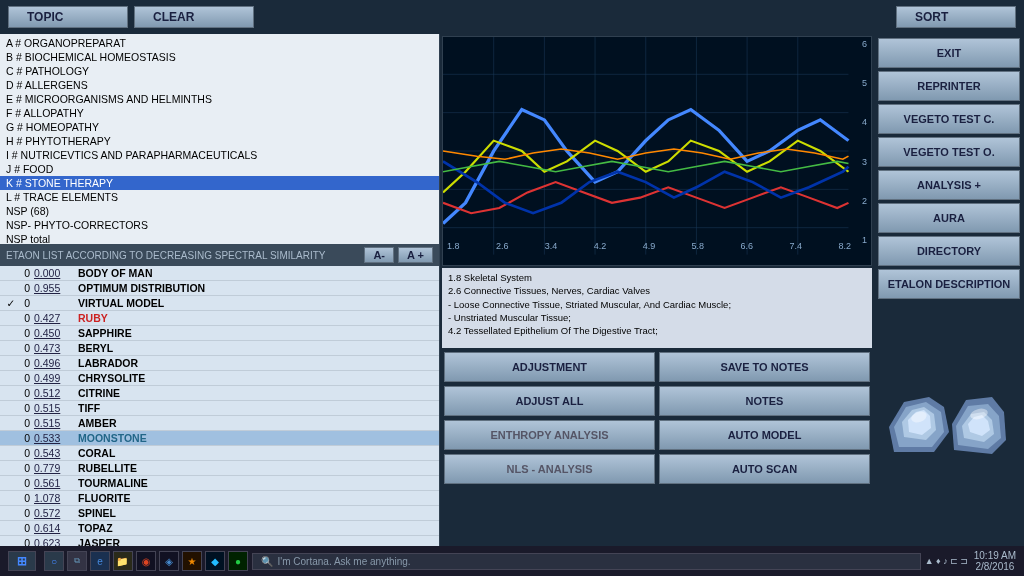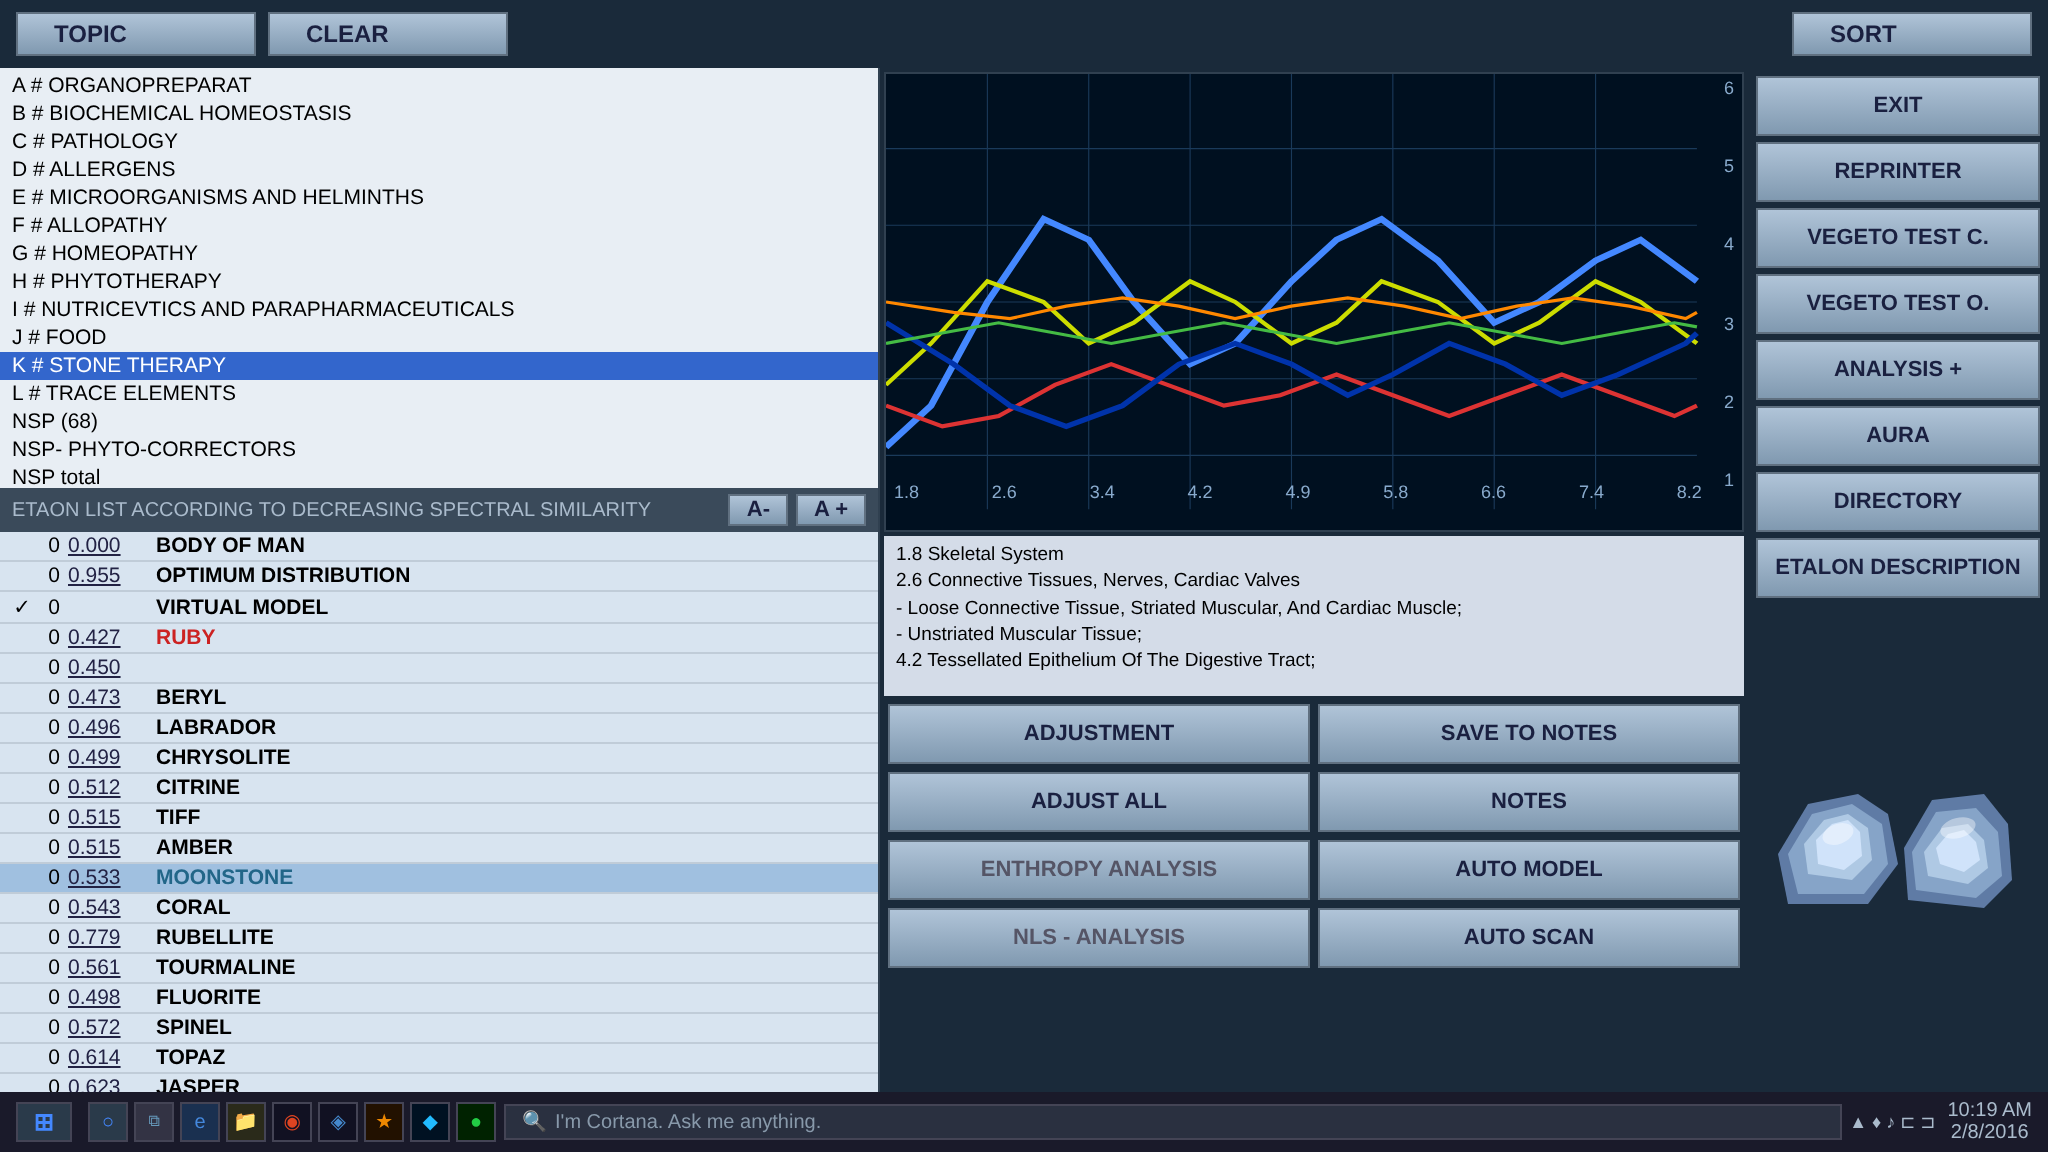--- a/index.html
+++ b/index.html
@@ -334,6 +334,7 @@
           <span class="etalon-col-check"></span>
           <span class="etalon-col-num">0</span>
           <span class="etalon-col-val">0.450</span>
+          <span class="etalon-col-name">SAPPHIRE</span>
         </div>
         <div class="etalon-row">
           <span class="etalon-col-check"></span>

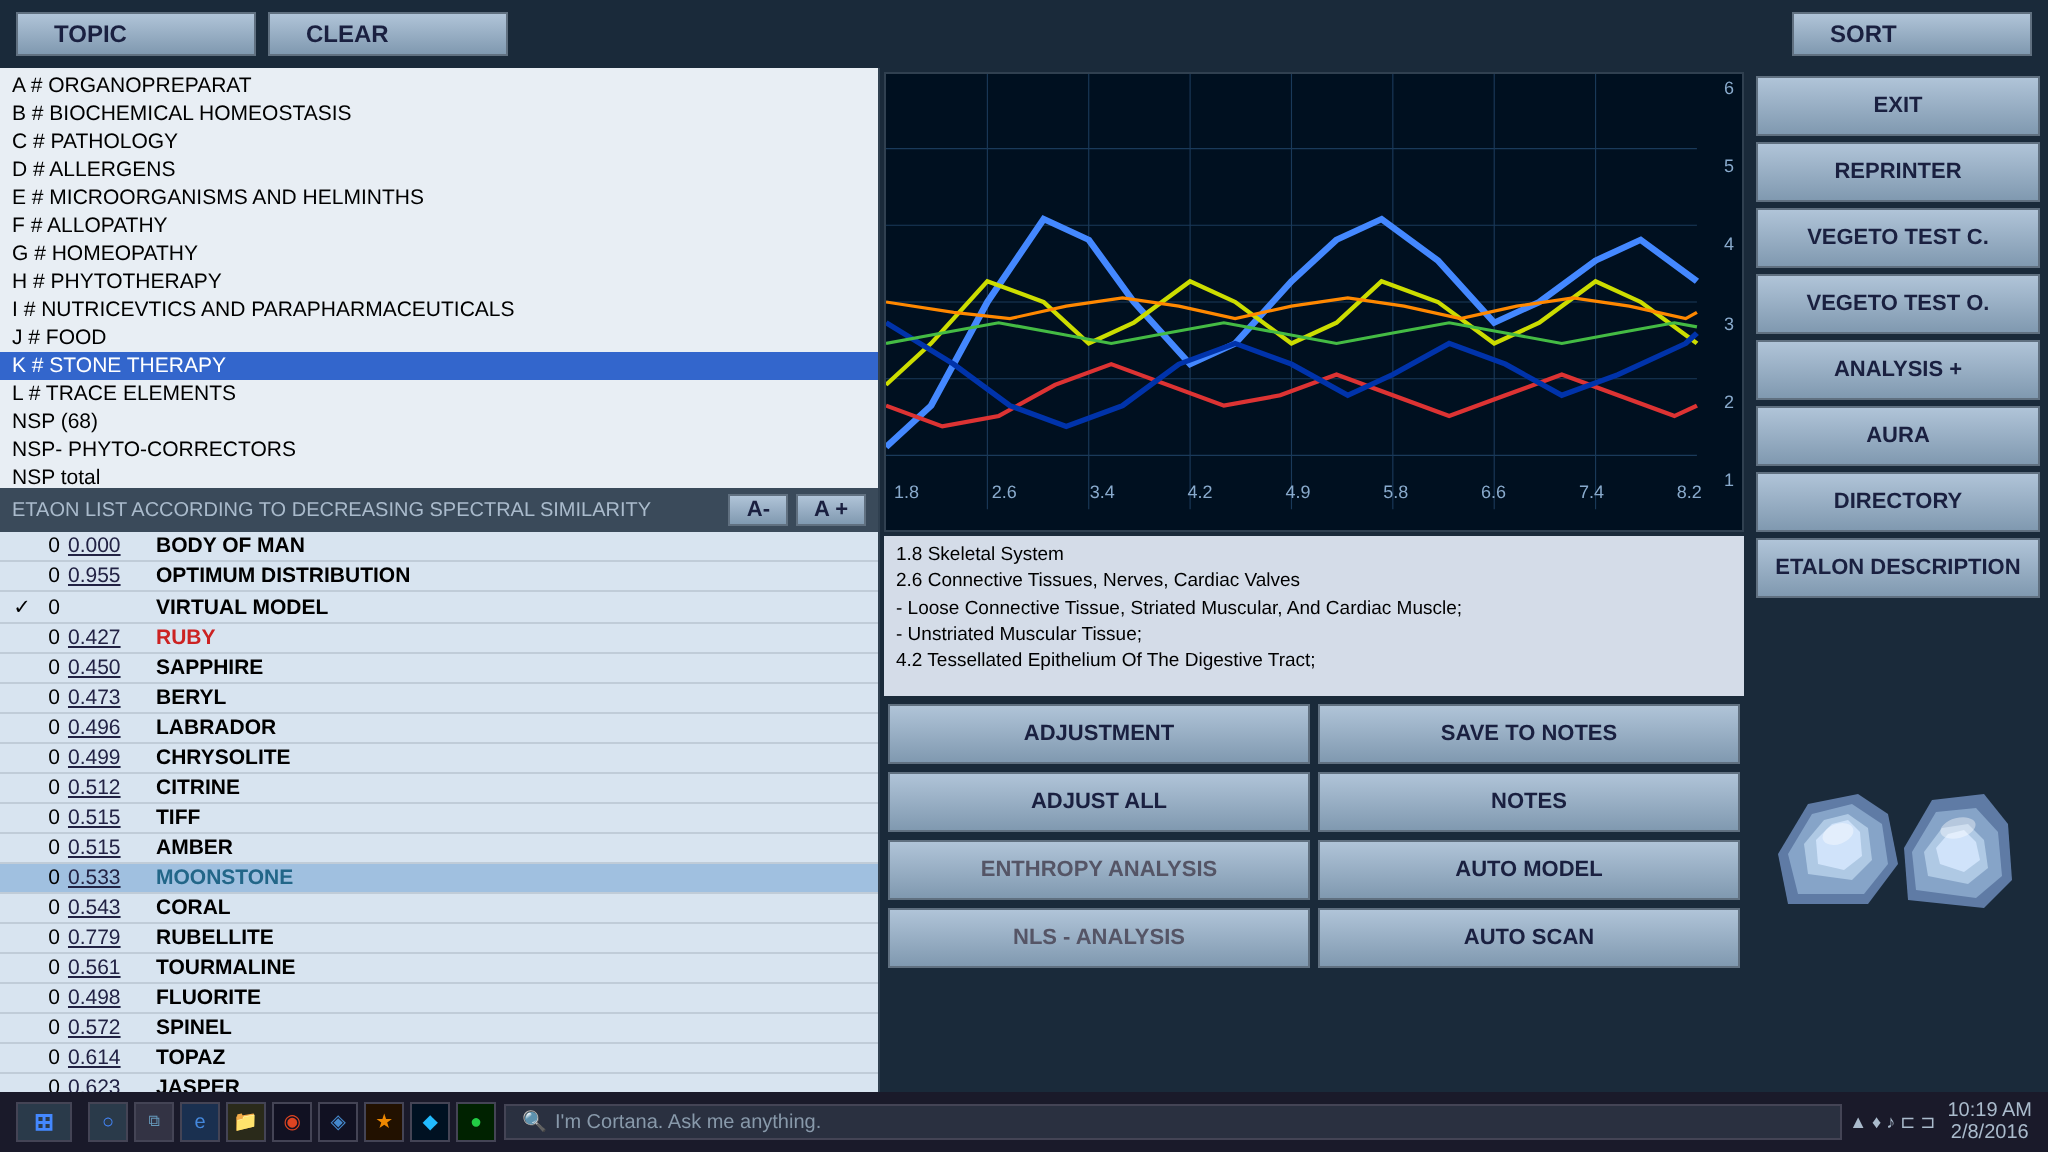--- a/index.html
+++ b/index.html
@@ -399,7 +399,7 @@
         <div class="etalon-row">
           <span class="etalon-col-check"></span>
           <span class="etalon-col-num">0</span>
-          <span class="etalon-col-val">0.498</span>
+          <span class="etalon-col-val">1.078</span>
           <span class="etalon-col-name">FLUORITE</span>
         </div>
         <div class="etalon-row">

